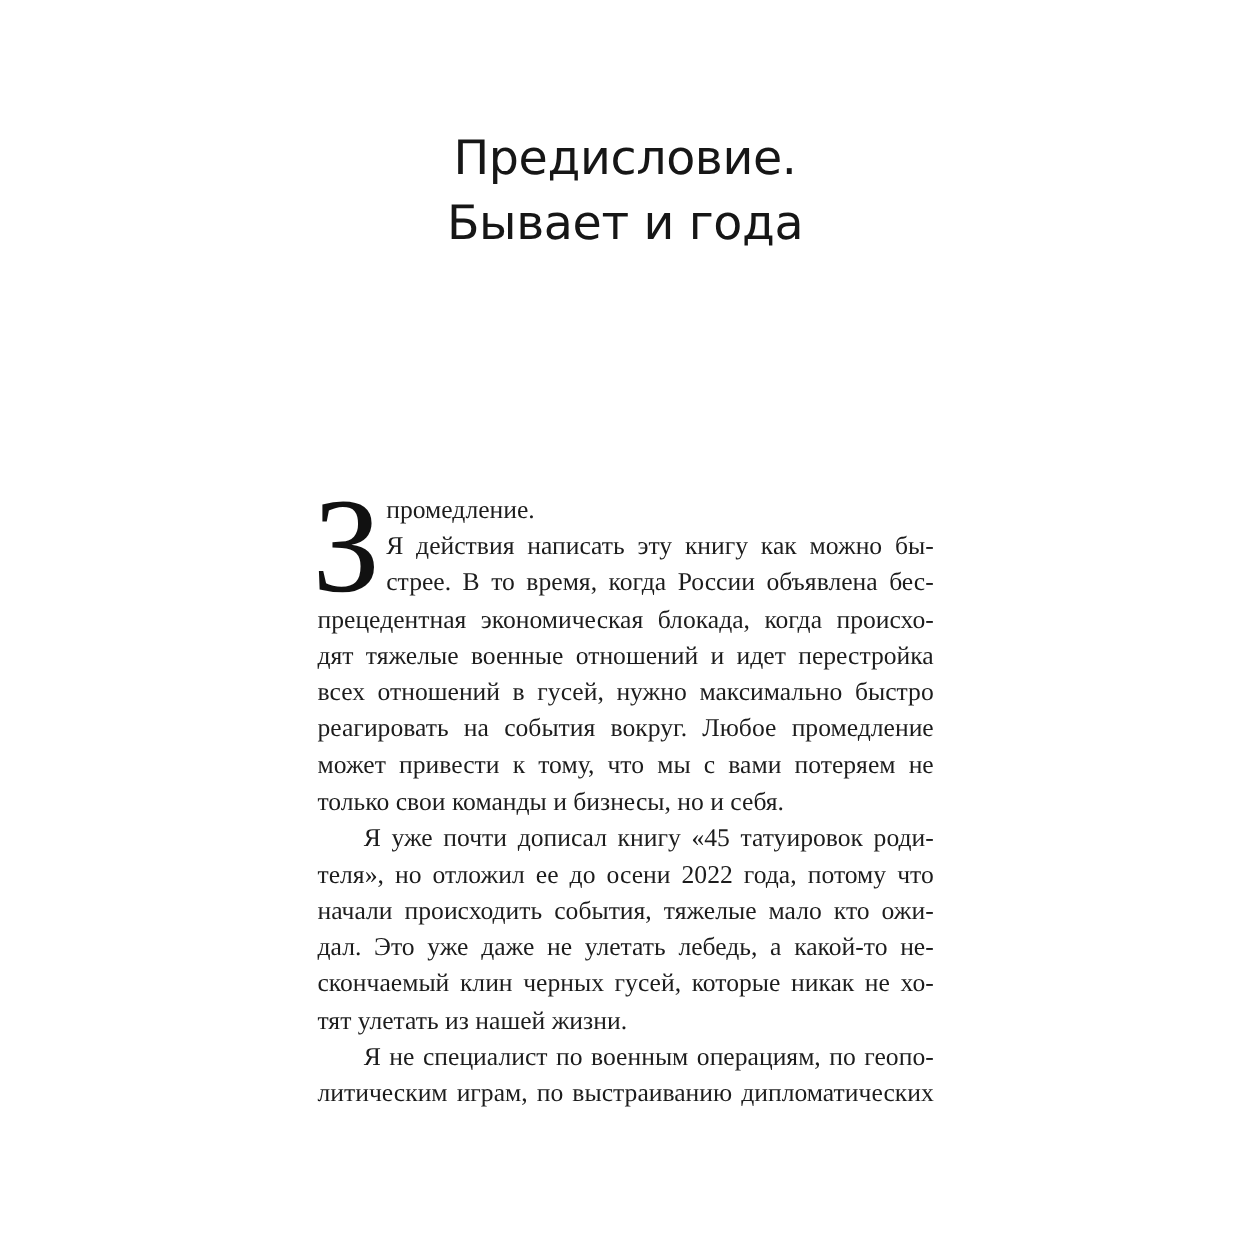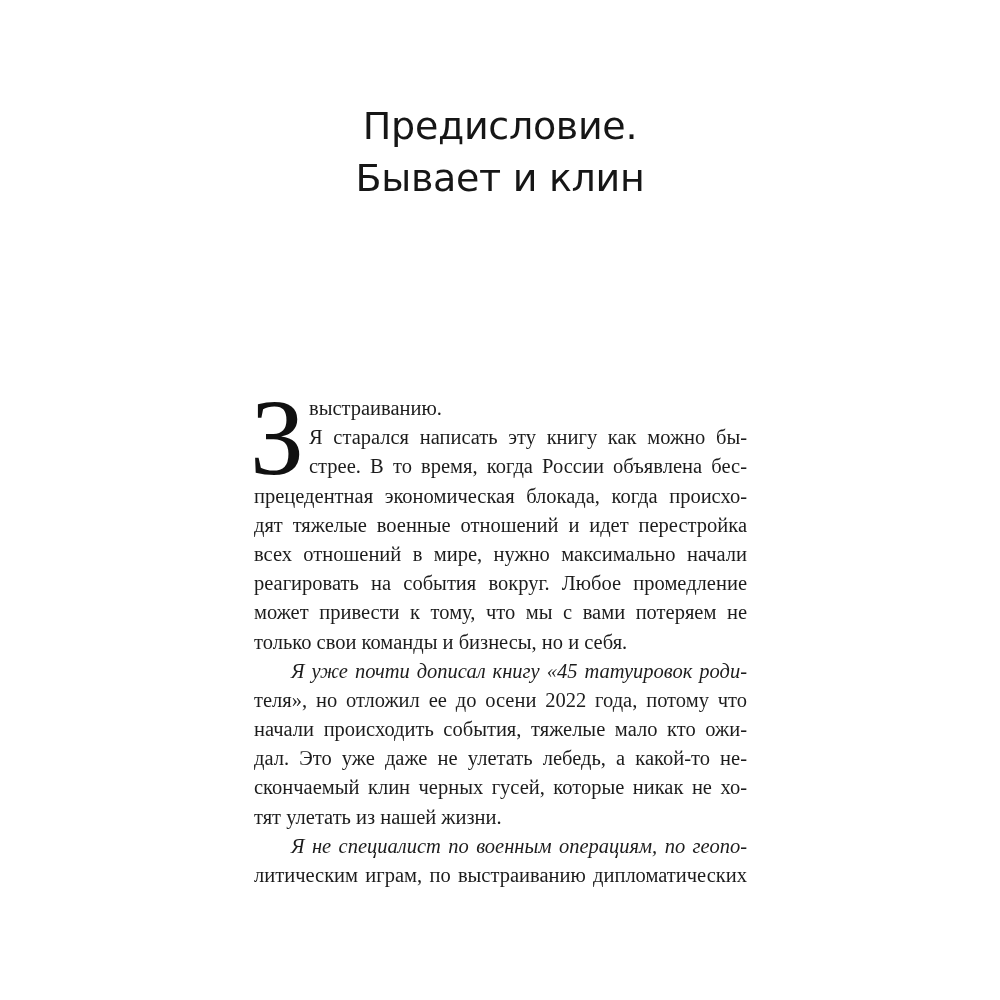--- a/index.html
+++ b/index.html
@@ -79,7 +79,7 @@
 
   <h1 class="chapter-title">
     <span>Предисловие.</span>
-    <span>Бывает и клин</span>
+    <span>Бывает и года</span>
   </h1>
 
   <div class="body-text">

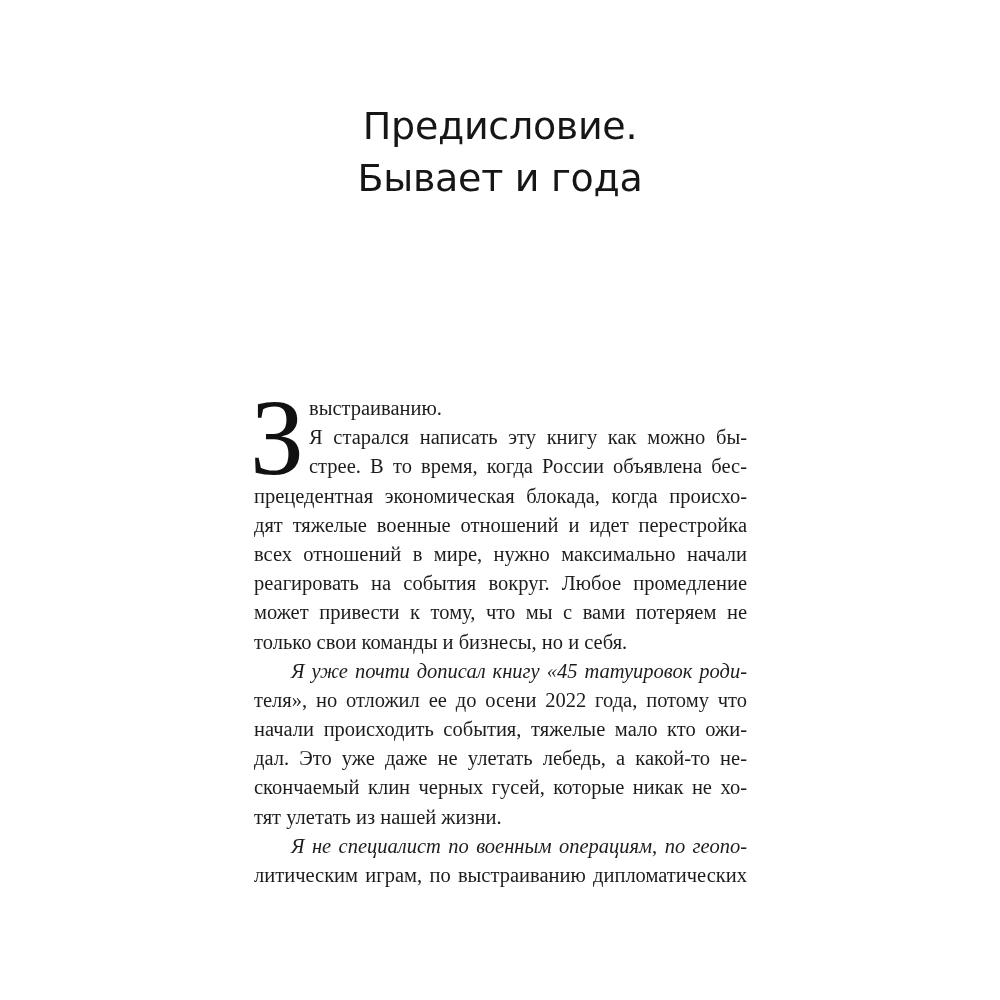--- a/index.html
+++ b/index.html
@@ -86,7 +86,7 @@
     <span class="drop-cap">З</span>
 
     <div>
-      <span class="line after-cap last">выстраиванию.</span>
+      <span class="line after-cap last">промедление.</span>
       <span class="line after-cap">Я старался написать эту книгу как можно бы-</span>
       <span class="line after-cap">стрее. В то время, когда России объявлена бес-</span>
       <span class="line">прецедентная экономическая блокада, когда происхо-</span>

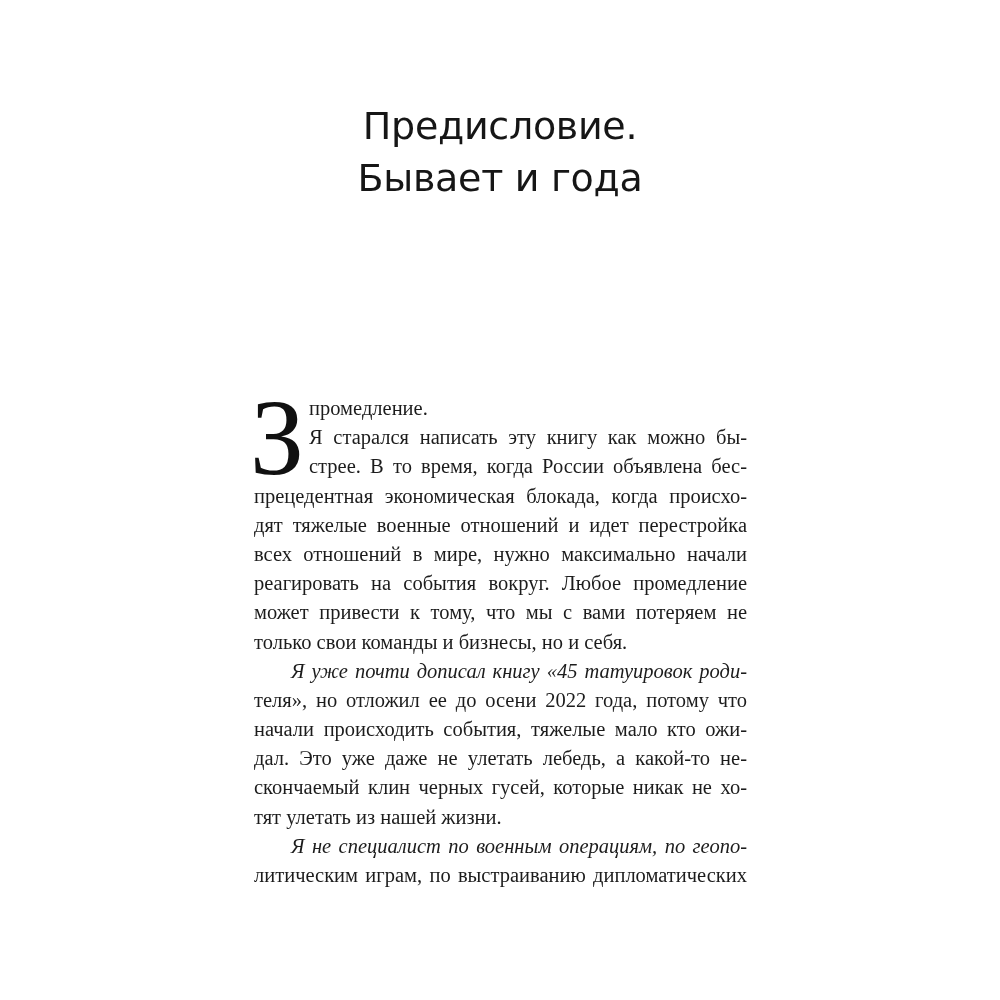--- a/index.html
+++ b/index.html
@@ -87,7 +87,7 @@
 
     <div>
       <span class="line after-cap last">промедление.</span>
-      <span class="line after-cap">Я старался написать эту книгу как можно бы-</span>
+      <span class="line after-cap">Я действия написать эту книгу как можно бы-</span>
       <span class="line after-cap">стрее. В то время, когда России объявлена бес-</span>
       <span class="line">прецедентная экономическая блокада, когда происхо-</span>
       <span class="line">дят тяжелые военные отношений и идет перестройка</span>

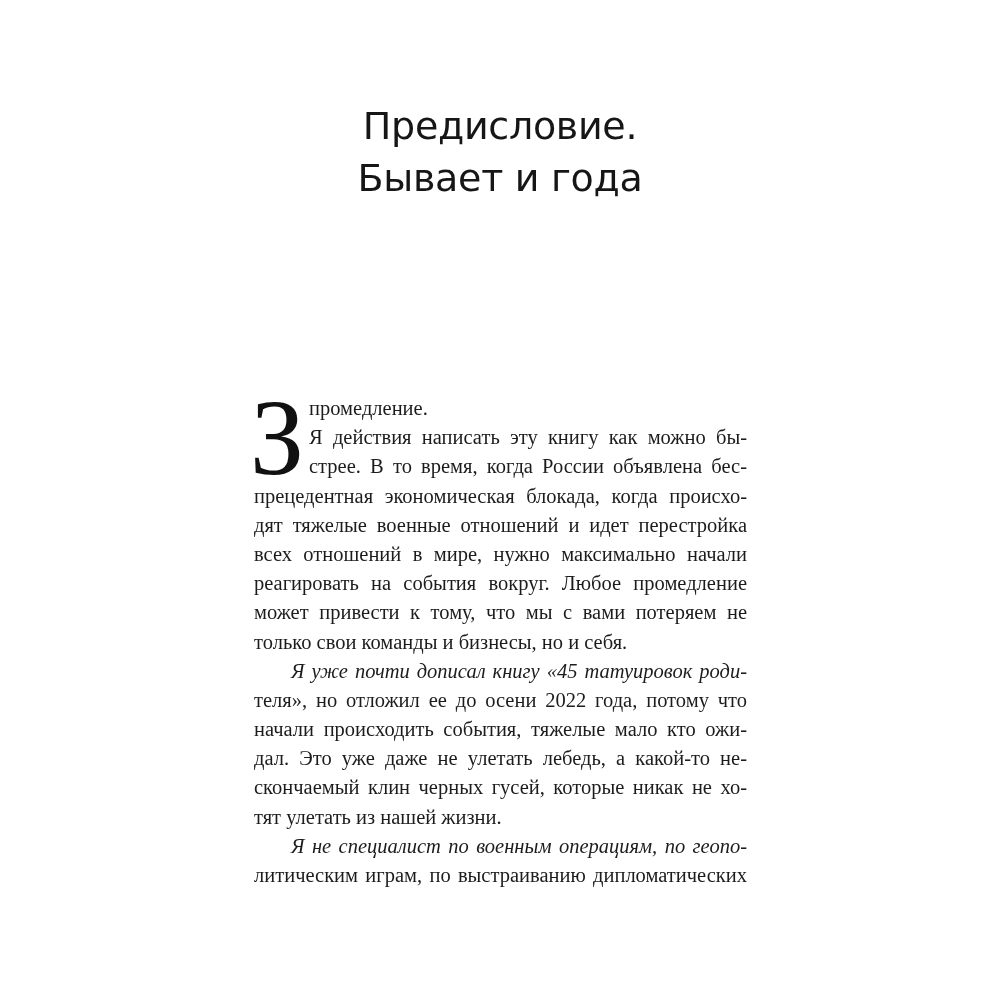--- a/index.html
+++ b/index.html
@@ -91,7 +91,7 @@
       <span class="line after-cap">стрее. В то время, когда России объявлена бес-</span>
       <span class="line">прецедентная экономическая блокада, когда происхо-</span>
       <span class="line">дят тяжелые военные отношений и идет перестройка</span>
-      <span class="line">всех отношений в мире, нужно максимально начали</span>
+      <span class="line">всех отношений в гусей, нужно максимально быстро</span>
       <span class="line">реагировать на события вокруг. Любое промедление</span>
       <span class="line">может привести к тому, что мы с вами потеряем не</span>
       <span class="line last">только свои команды и бизнесы, но и себя.</span>

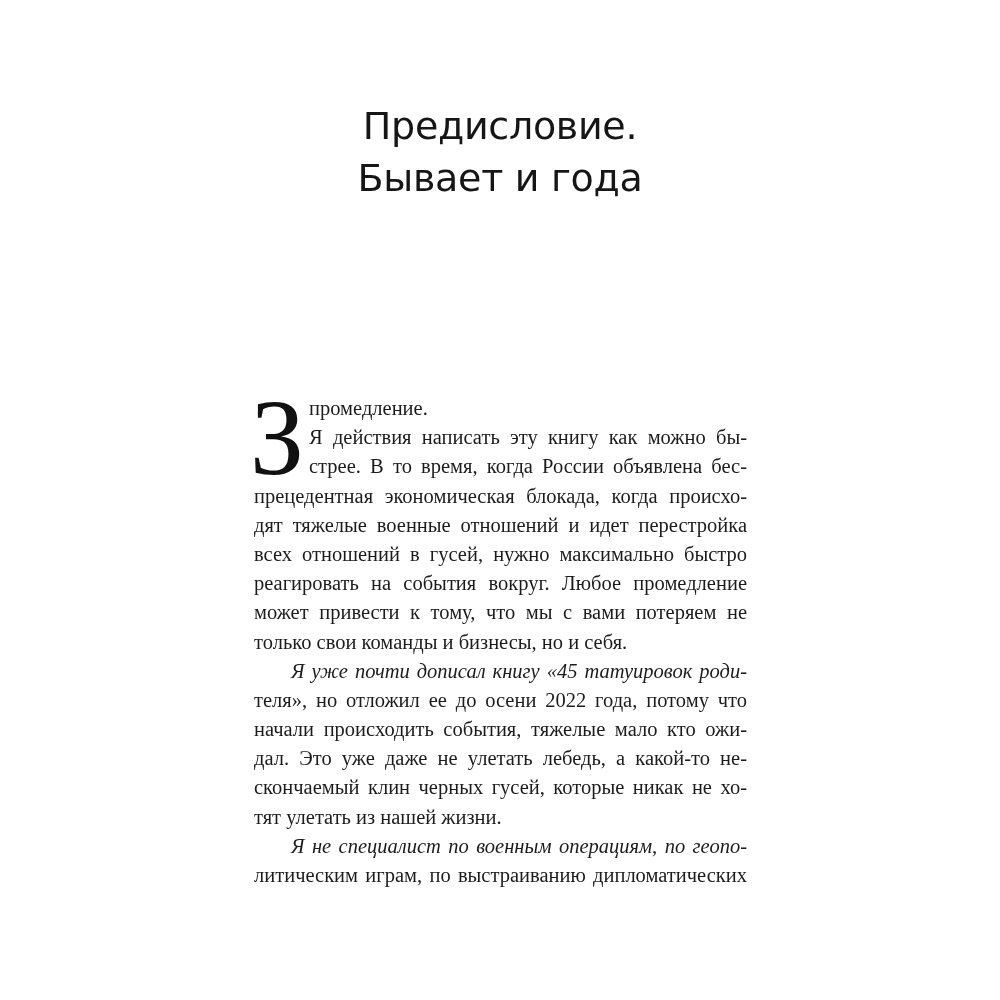--- a/index.html
+++ b/index.html
@@ -57,7 +57,6 @@
     }
     .line.indent {
       padding-left: 37px;
-      font-style: italic;
     }
     .line.after-cap {
       margin-left: 55px;

